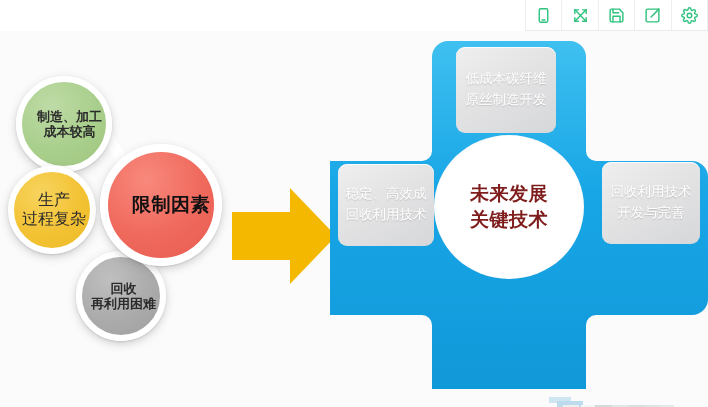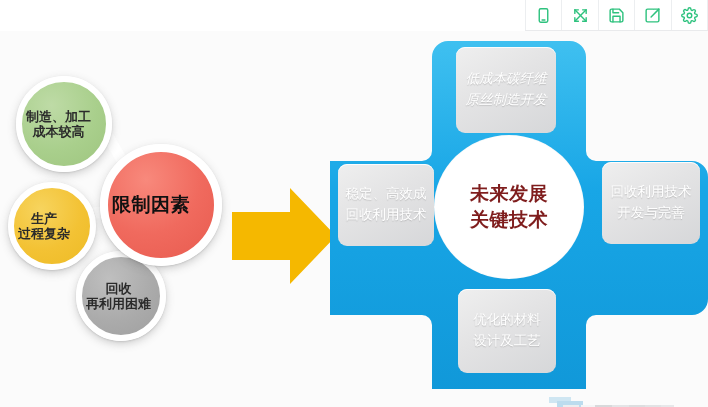--- a/index.html
+++ b/index.html
@@ -155,7 +155,7 @@
   }
   .arm-box .lbl { white-space: pre-line; display: block; }
 
-  #arm-top    { left: 126px; top: 8px;   width: 100px; height: 86px; font-style: italic; }
+  #arm-top    { left: 126px; top: 8px;   width: 100px; height: 86px; }
   #arm-left   { left: 8px;   top: 125px; width: 96px;  height: 82px; }
   #arm-right  { left: 272px; top: 123px; width: 98px;  height: 82px; align-items: center; }
   #arm-bottom { left: 128px; top: 250px; width: 98px;  height: 84px; }

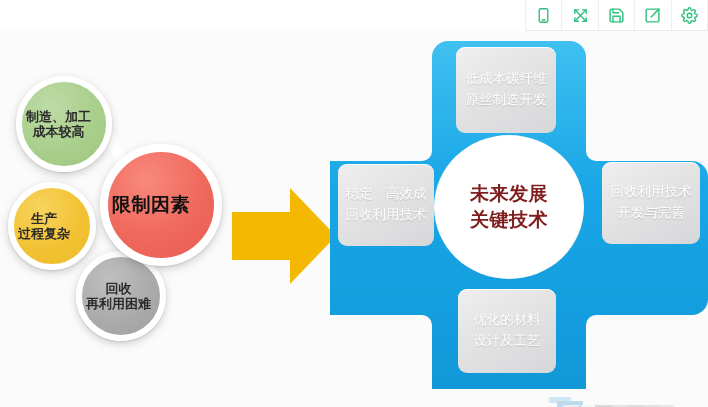--- a/index.html
+++ b/index.html
@@ -67,7 +67,7 @@
     border-radius: 50%;
     display: flex;
     align-items: center;
-    justify-content: flex-start;
+    justify-content: flex-end;
     text-align: center;
     box-sizing: border-box;
     border: 6px solid #ffffff;

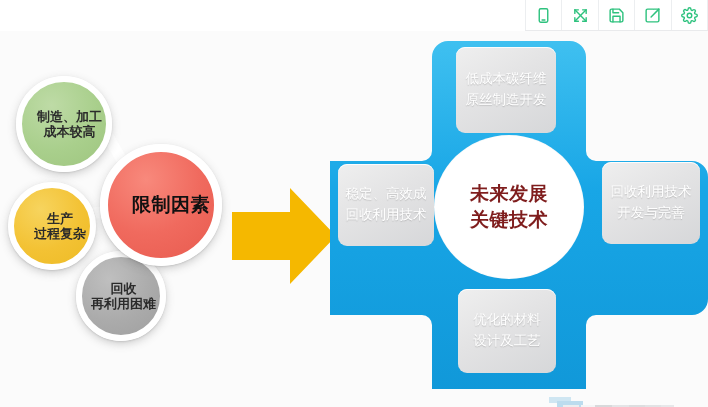--- a/index.html
+++ b/index.html
@@ -89,11 +89,11 @@
     font-weight: 700;
   }
   #bubble-yellow {
-    left: 8px; top: 151px;
+    left: 8px; top: 135px;
     width: 88px; height: 88px;
     background: radial-gradient(circle at 35% 28%, #f7d45e 0%, #f3c234 55%, #edbb25 100%);
-    font-size: 13px;
-    font-weight: 700;
+    font-size: 16px;
+    font-weight: 400;
   }
   #bubble-gray {
     left: 76px; top: 220px;

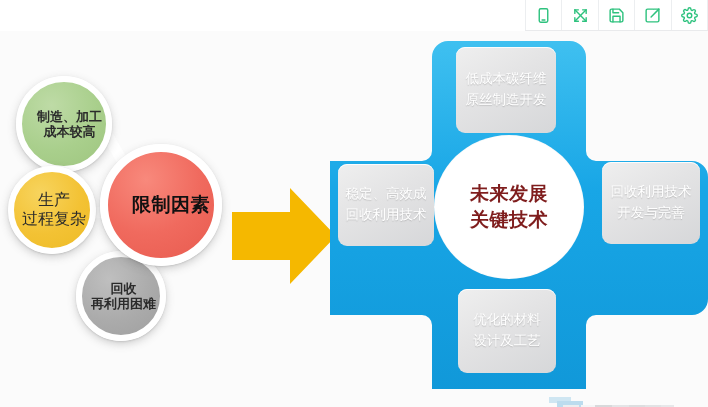--- a/index.html
+++ b/index.html
@@ -334,10 +334,6 @@
 开发与完善</span>
       </div>
 
-      <div class="arm-box" id="arm-bottom">
-        <span class="lbl">优化的材料
-设计及工艺</span>
-      </div>
 
       <div id="center-hub">
         <span class="lbl">未来发展

